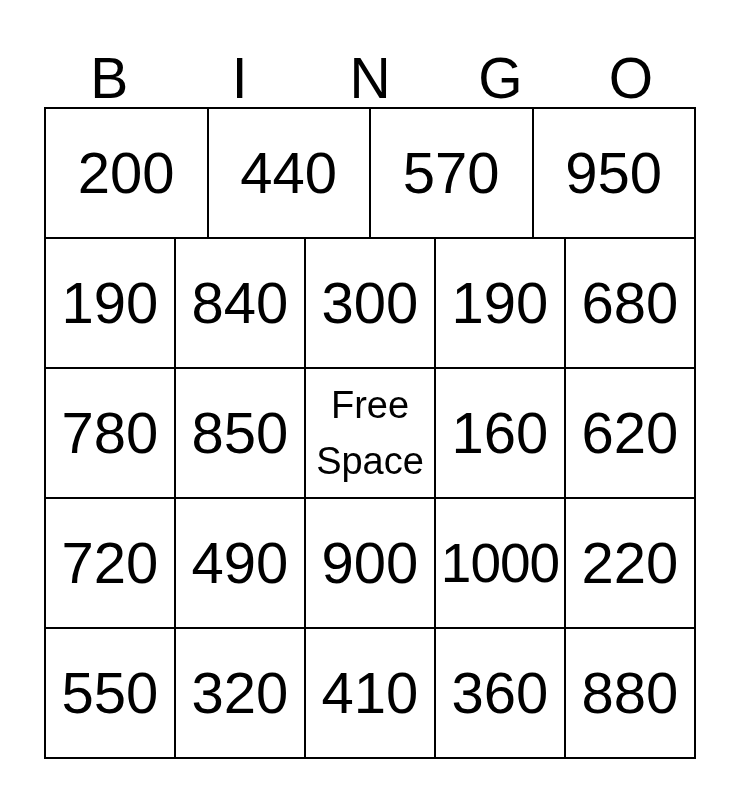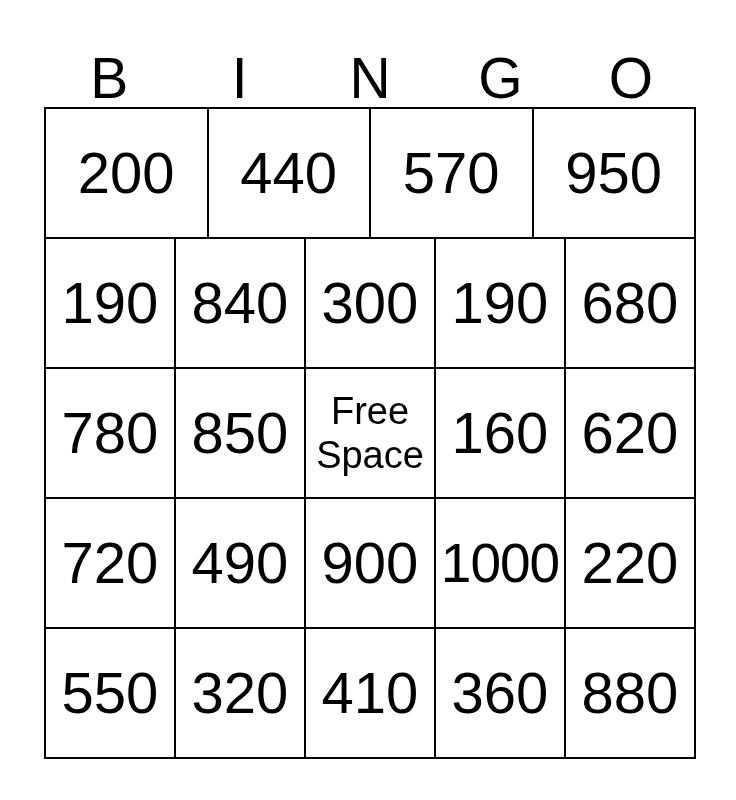--- a/index.html
+++ b/index.html
@@ -81,7 +81,7 @@
   
   .cell-text.free {
     font-size: 38px;
-    line-height: 44px;
+    line-height: 56px;
     white-space: normal;
     max-width: 112px;
     word-spacing: 200px;  

